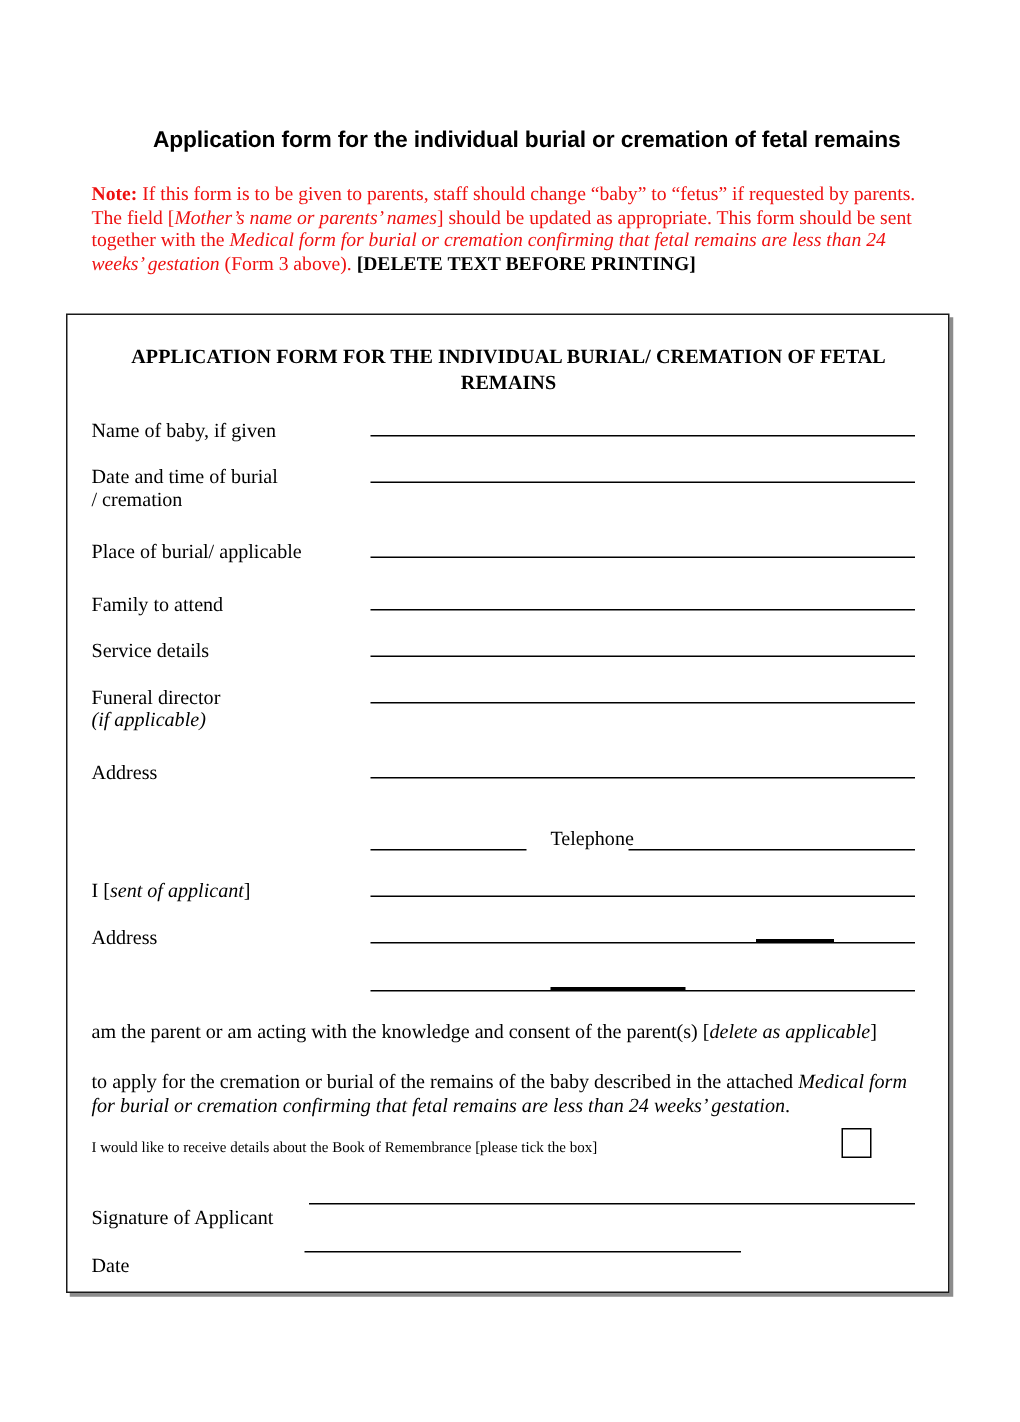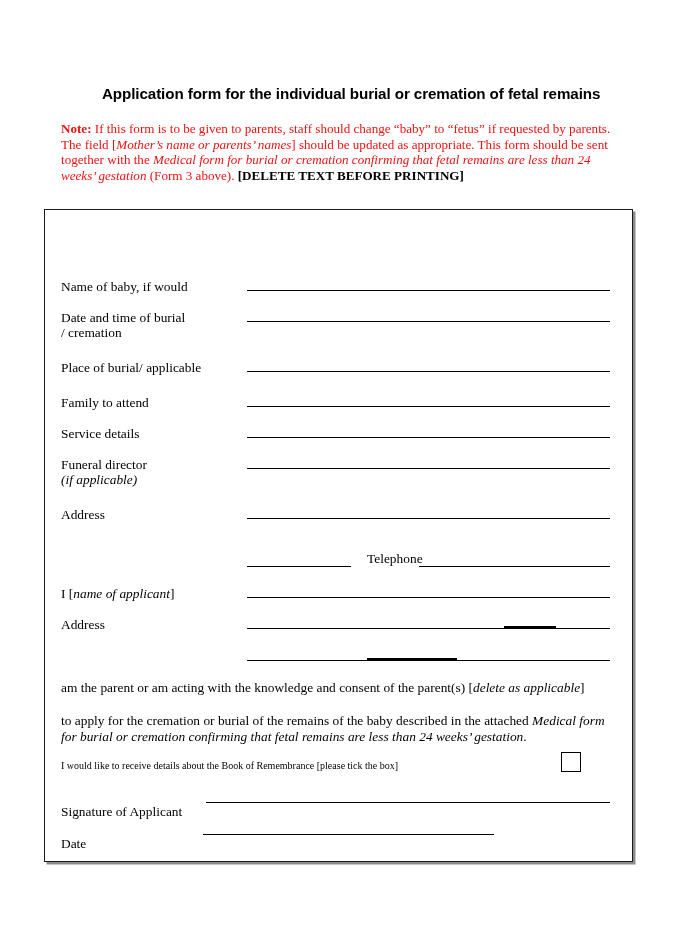--- a/index.html
+++ b/index.html
@@ -190,6 +190,7 @@
 
   <div class="form-box">
 
+    <div class="form-title">APPLICATION FORM FOR THE INDIVIDUAL BURIAL/ CREMATION OF FETAL REMAINS</div>
 
     <div class="field" style="top:80px;">
       <span class="field-label">Name of baby, if would</span>

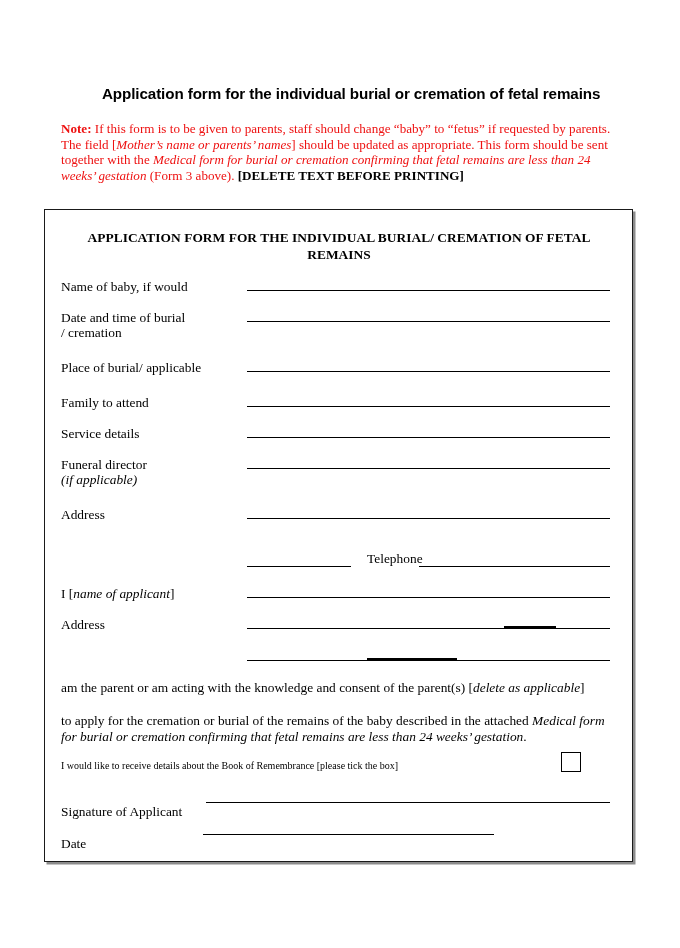--- a/index.html
+++ b/index.html
@@ -193,7 +193,7 @@
     <div class="form-title">APPLICATION FORM FOR THE INDIVIDUAL BURIAL/ CREMATION OF FETAL REMAINS</div>
 
     <div class="field" style="top:80px;">
-      <span class="field-label">Name of baby, if would</span>
+      <span class="field-label">Name of baby, if given</span>
       <div class="rule rule-main"></div>
     </div>
 

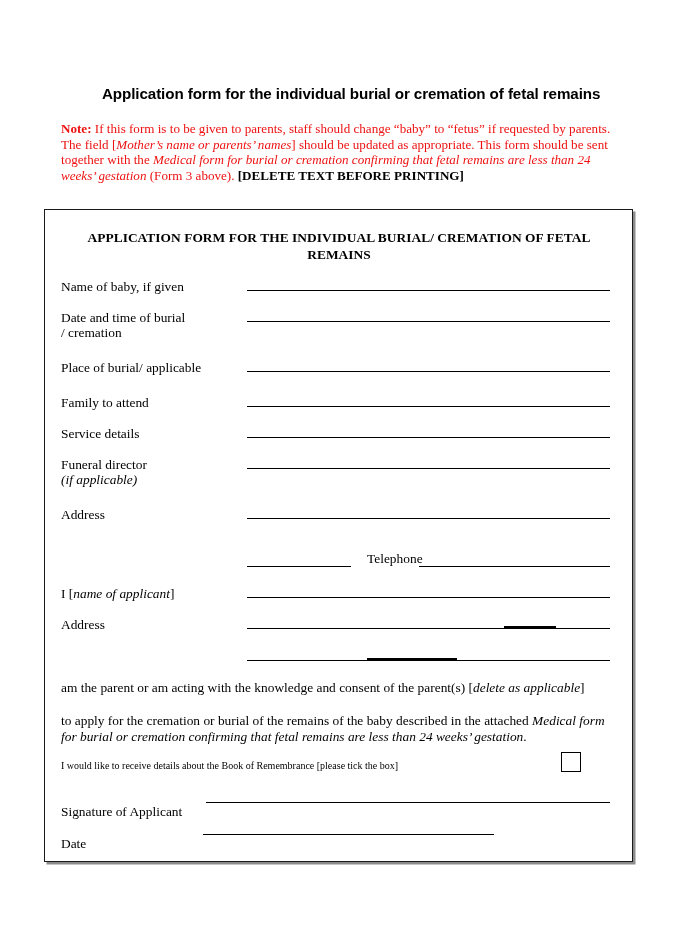--- a/index.html
+++ b/index.html
@@ -240,7 +240,7 @@
     </div>
 
     <div class="field" style="top:387px;">
-      <span class="field-label"><span>I [</span><span class="i">name of applicant</span><span>]</span></span>
+      <span class="field-label"><span>I [</span><span class="i">sent of applicant</span><span>]</span></span>
       <div class="rule rule-main"></div>
     </div>
 

